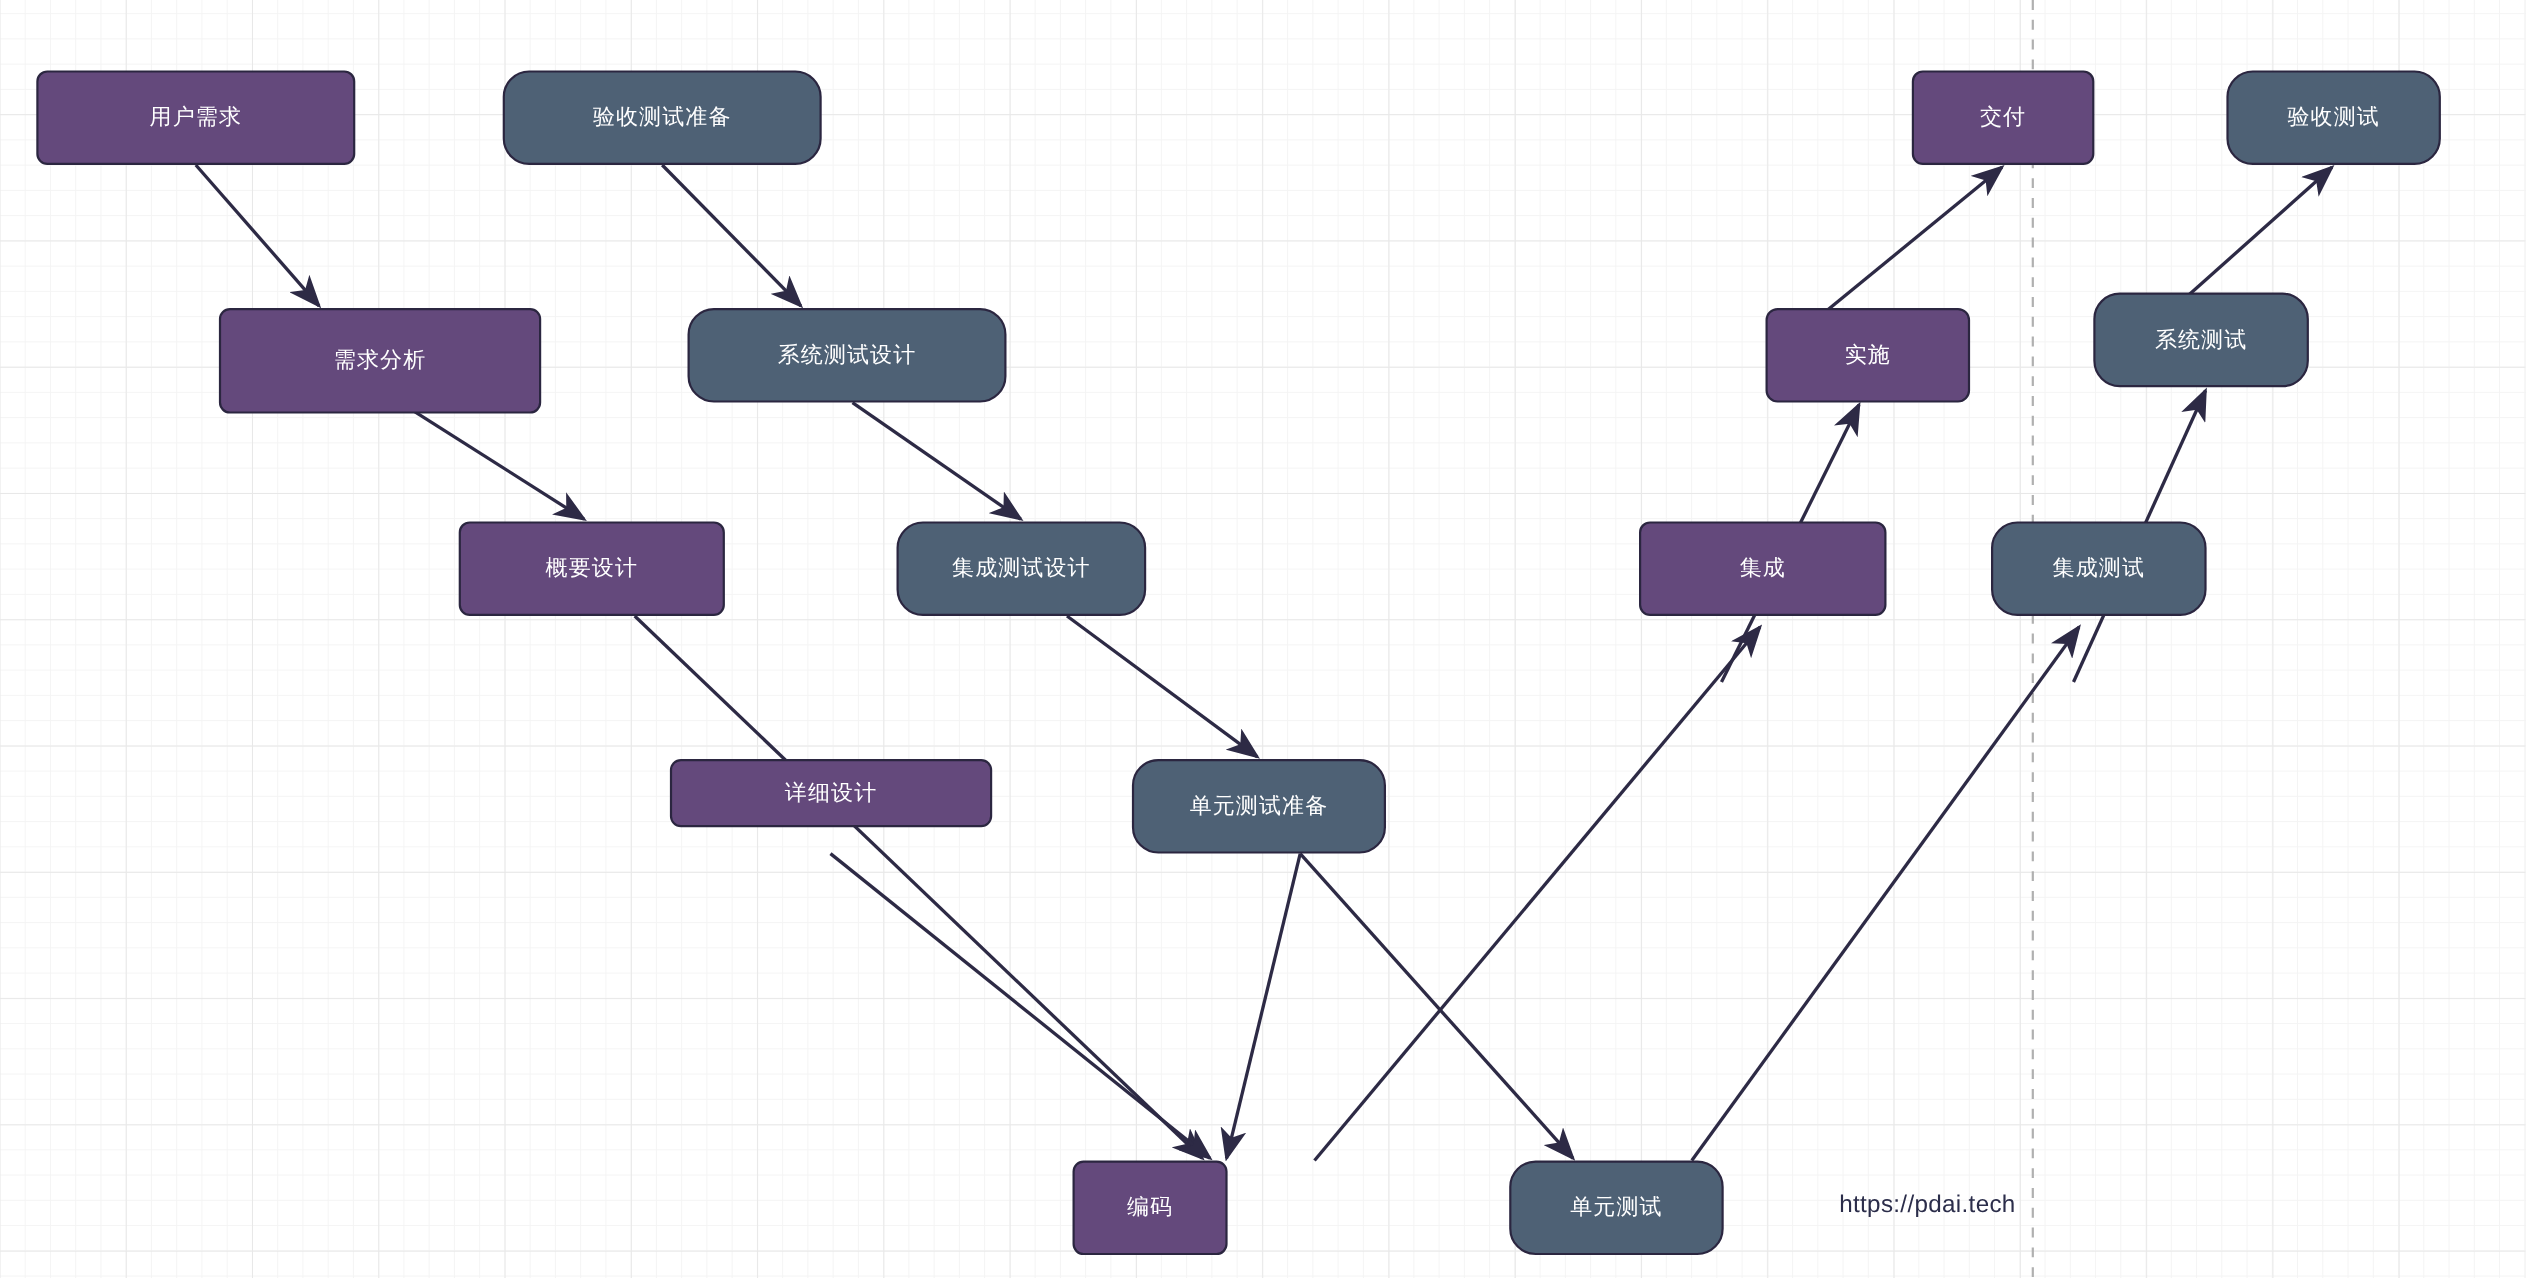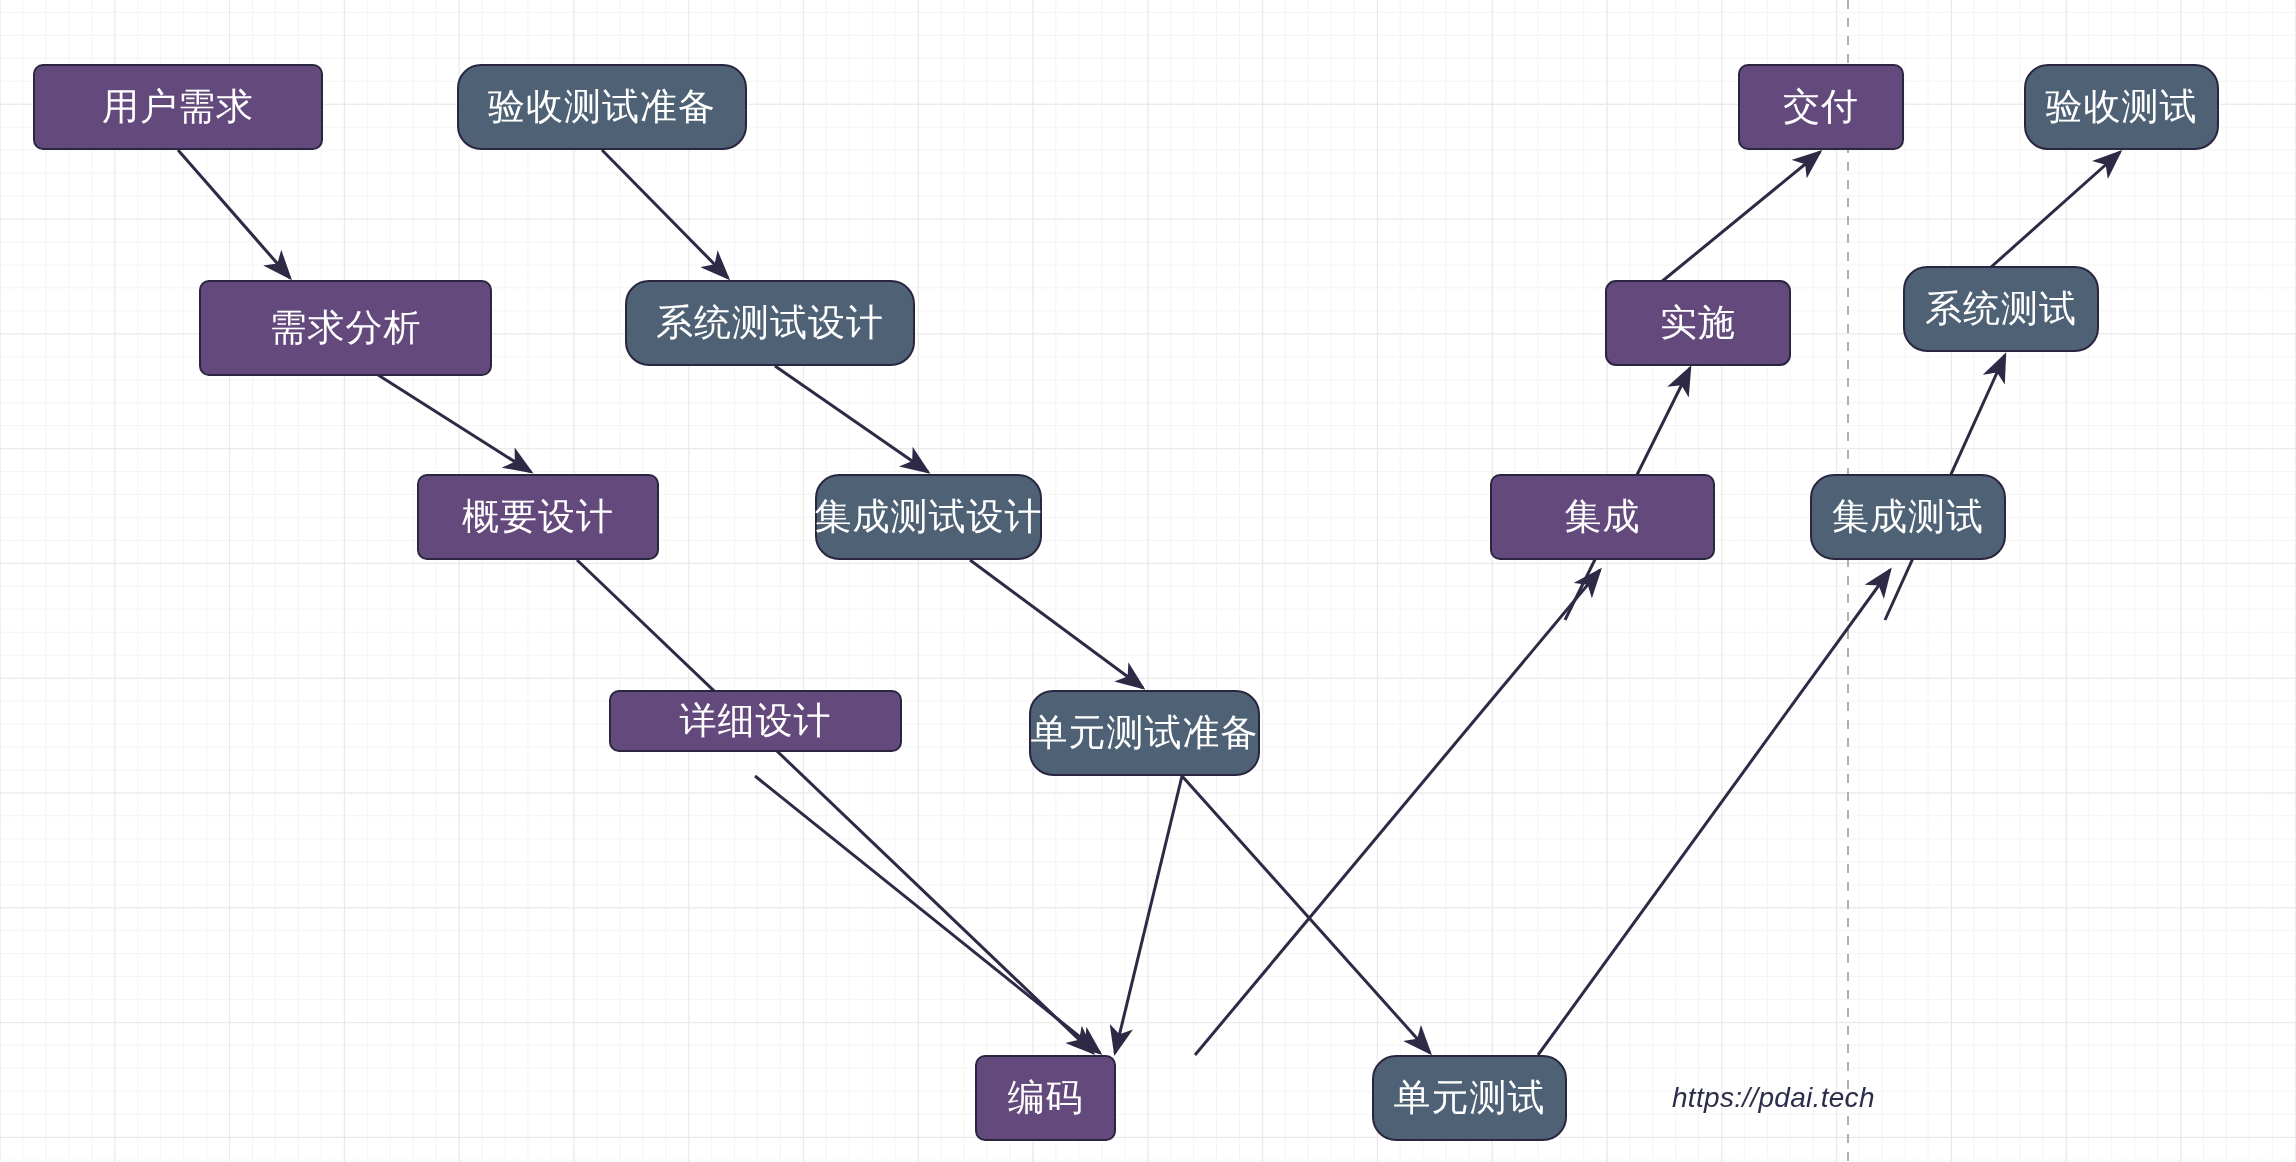--- a/index.html
+++ b/index.html
@@ -44,7 +44,7 @@
     border-radius: 10px;
     border: 2px solid #2b2640;
     color: #ffffff;
-    font-size: 37px;
+    font-size: 20px;
     letter-spacing: 1px;
     line-height: 1.1;
     white-space: nowrap;

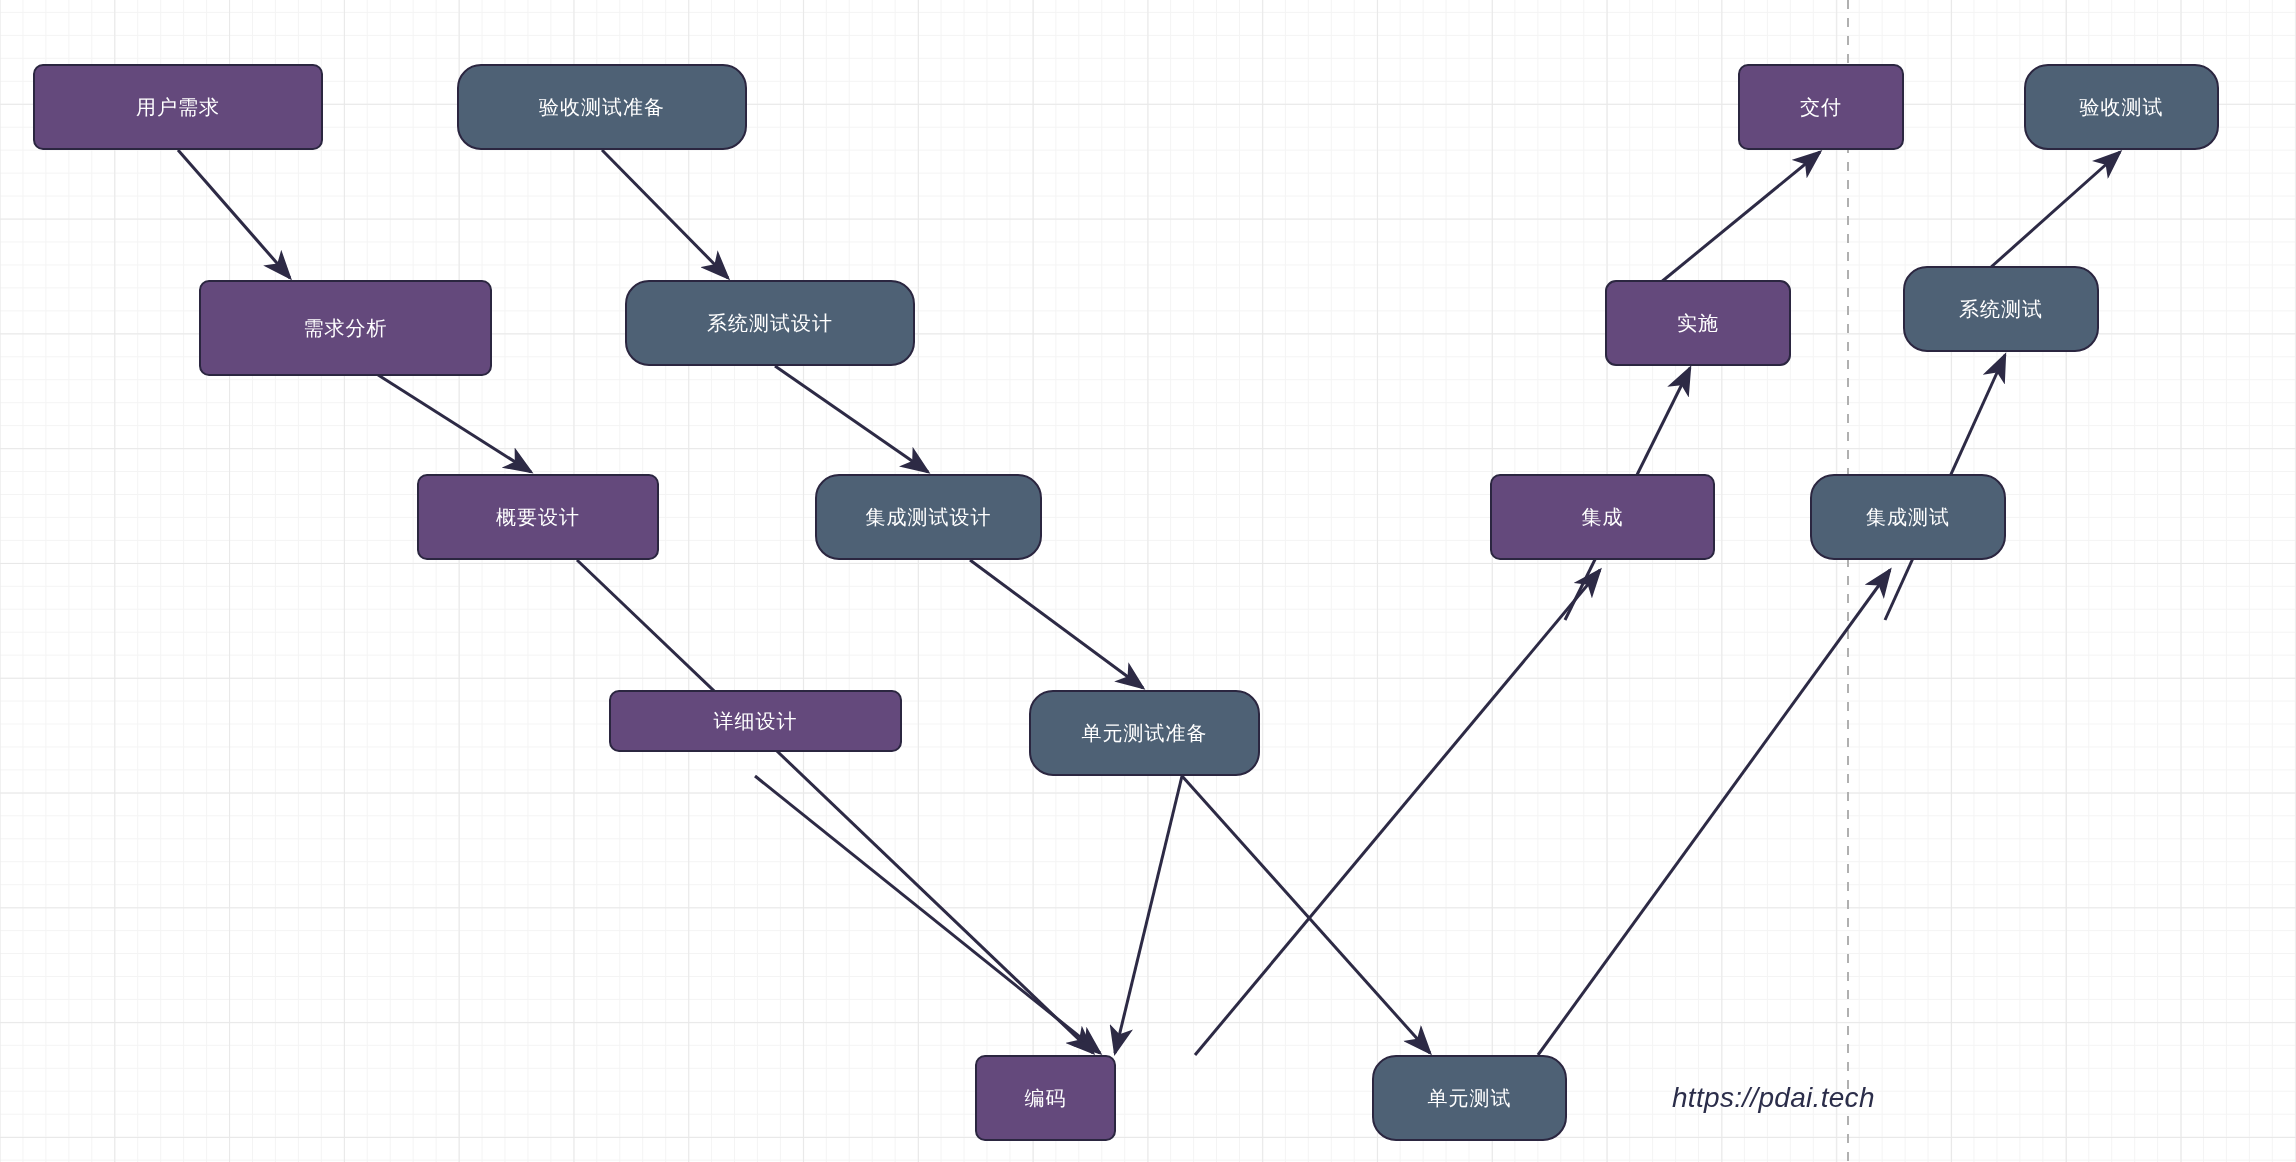--- a/index.html
+++ b/index.html
@@ -59,11 +59,10 @@
   #watermark {
     position: absolute;
     color: #2b2d4a;
-    font-size: 28px;
+    font-size: 22px;
     letter-spacing: 0.3px;
     white-space: nowrap;
     z-index: 4;
-    font-style: italic;
   }
 </style>
 </head>

